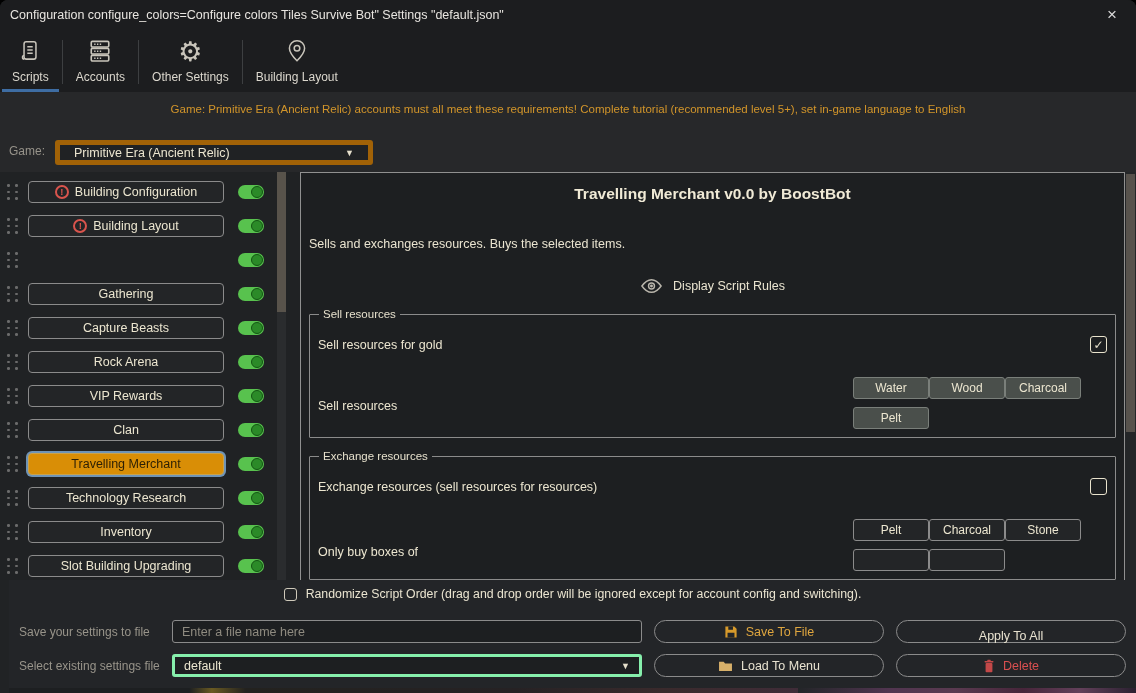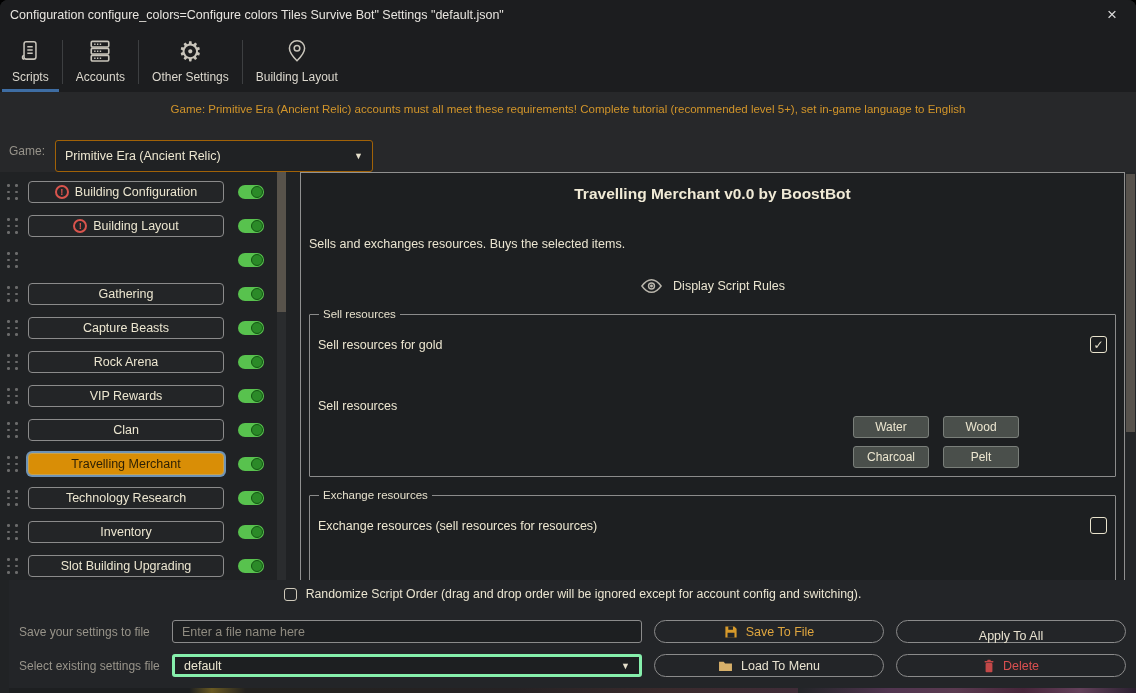--- a/index.html
+++ b/index.html
@@ -26,9 +26,9 @@
   .midzone{position:absolute;top:92px;left:0;right:0;height:80px;background:#27282a;}
   .banner-text{padding-top:11px;text-align:center;font-size:11.5px;color:#d2952a;}
   .game-label{position:absolute;left:9px;top:52px;font-size:12px;color:#97938a;}
-  .game-select{position:absolute;left:55px;top:48px;width:318px;height:32px;box-sizing:border-box;
-    background:#202224;border:1px solid #a16207;border-radius:3px;display:flex;align-items:center;
-    padding:0 9px;font-size:12.5px;color:#ece6d0;}
+  .game-select{position:absolute;left:55px;top:48px;width:318px;height:25px;box-sizing:border-box;
+    background:#202224;border:5px solid #a16207;border-radius:3px;display:flex;align-items:center;
+    padding:0 14px;font-size:12.5px;color:#ece6d0;}
   .game-select .caret{margin-left:auto;font-size:9px;color:#e6e0cc;}
   .download-btn{position:absolute;left:388px;top:48px;width:362px;height:25px;box-sizing:border-box;
     background:transparent;border:1px solid #8b8b8b;border-radius:13px;display:flex;align-items:center;

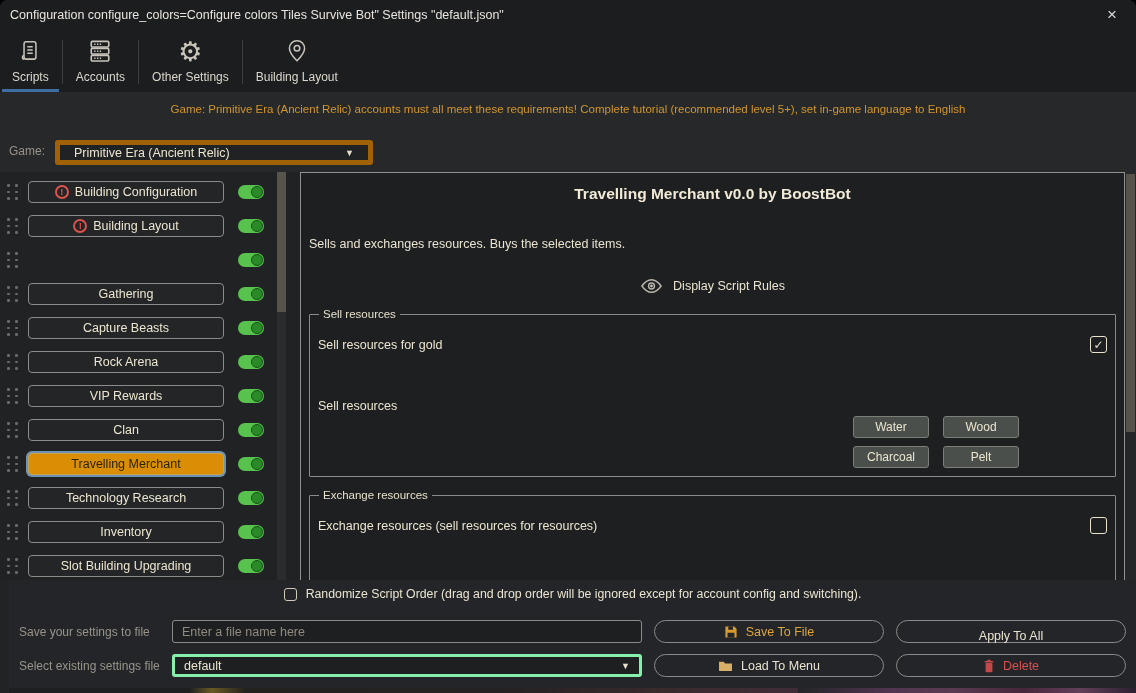--- a/index.html
+++ b/index.html
@@ -76,7 +76,7 @@
   .frow2{display:flex;align-items:flex-start;margin-top:24px;}
   .frow2 .flabel{margin-top:22px;}
   .frow2 .flabel.low{margin-top:26px;}
-  .opts{margin-left:auto;width:254px;display:flex;flex-wrap:wrap;gap:8px 14px;margin-top:39px;}
+  .opts{margin-left:auto;width:254px;display:flex;flex-wrap:wrap;gap:8px 0;}
   .res-btn{width:76px;height:22px;box-sizing:border-box;border-radius:3px;font-size:12px;color:#ece6d0;
     font-family:inherit;padding:0;}
   .res-btn.filled{background:#4a4f4b;border:1px solid #7a7f7a;}

